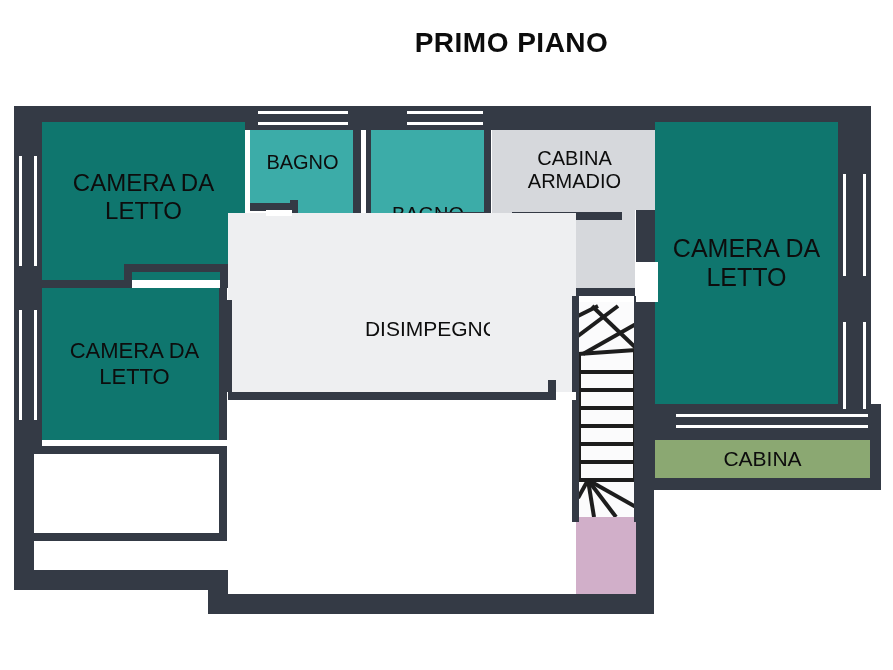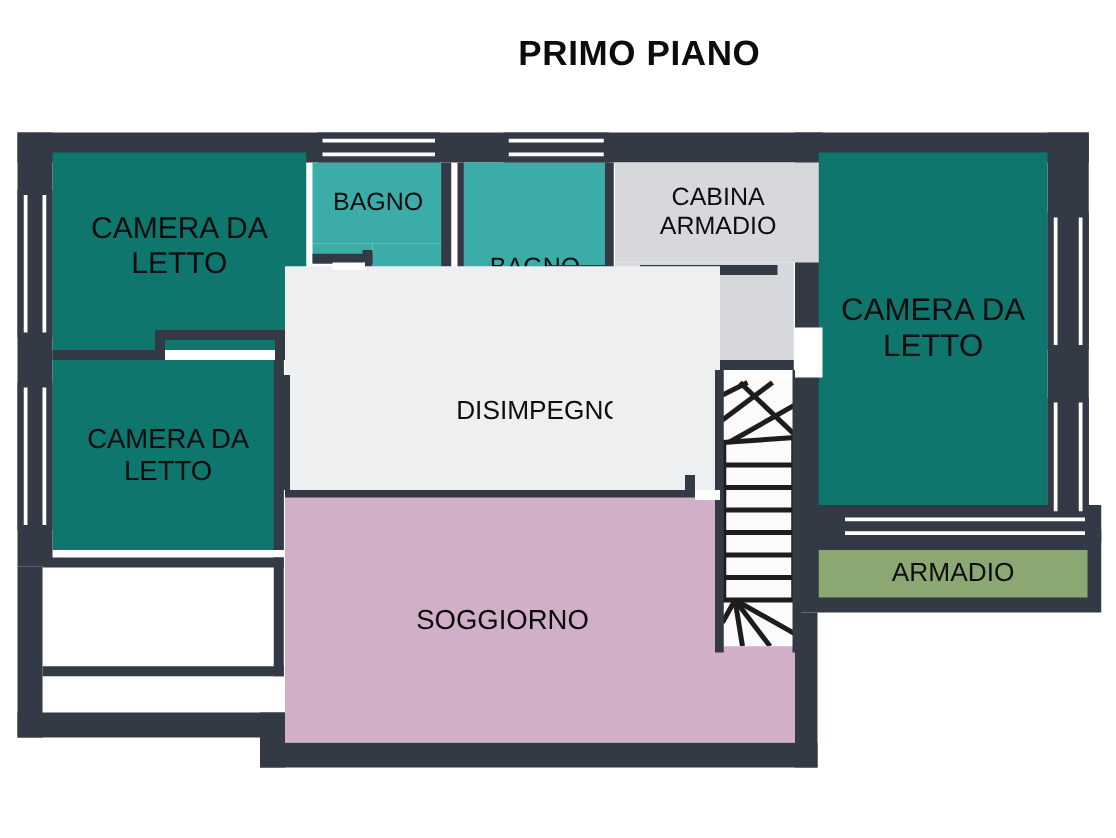--- a/index.html
+++ b/index.html
@@ -213,7 +213,7 @@
   </div>
 
   <div class="room fill-balcony" style="left:655px; top:440px; width:215px; height:38px; font-size:21px;">
-    <span class="room-label">ARMADIO</span>
+    <span class="room-label">CABINA</span>
   </div>
 
   <div id="staircase" style="left:578px; top:302px; width:58px; height:215px;">

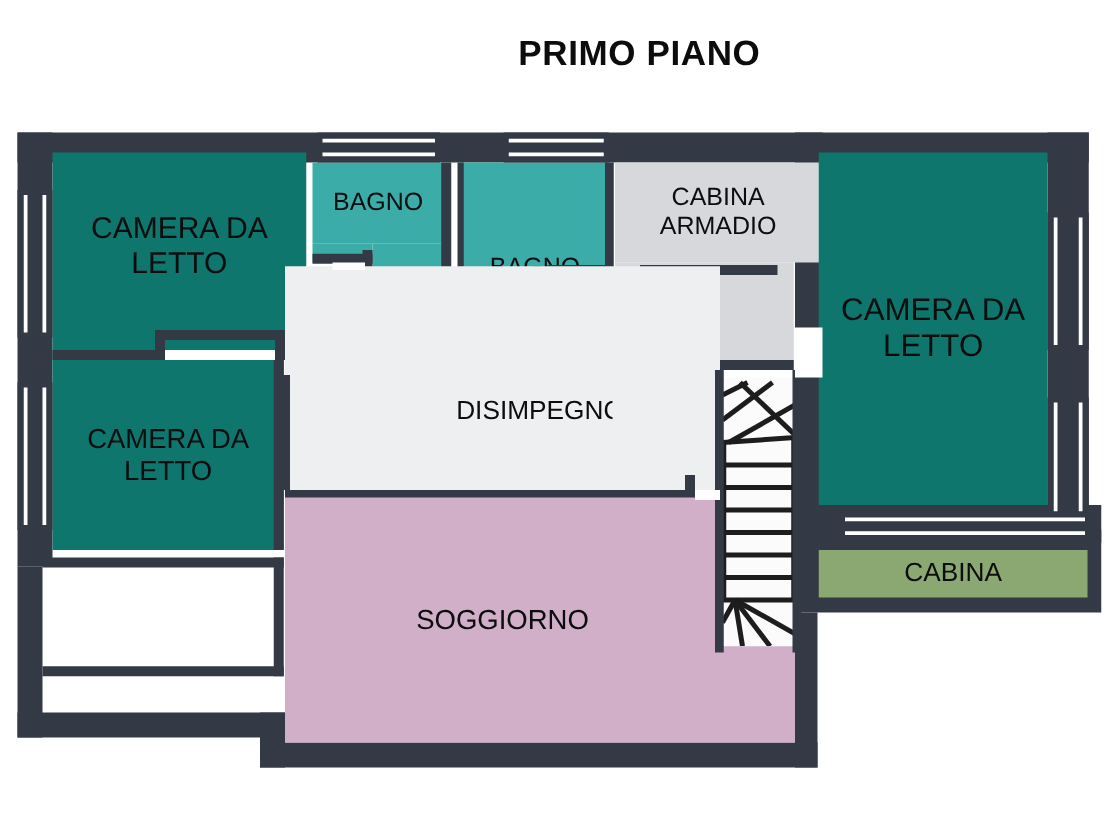--- a/index.html
+++ b/index.html
@@ -202,9 +202,6 @@
   <div class="partition" style="left:548px; top:380px; width:8px; height:20px;"></div>
   <div class="partition" style="left:226px; top:300px; width:6px; height:92px;"></div>
 
-  <div class="room fill-living" style="left:228px; top:398px; width:348px; height:196px; font-size:22px;">
-    <span class="room-label" style="transform:translate(0px,0px);">SOGGIORNO</span>
-  </div>
 
   <div class="room fill-living" style="left:576px; top:515px; width:60px; height:79px;"></div>
 

